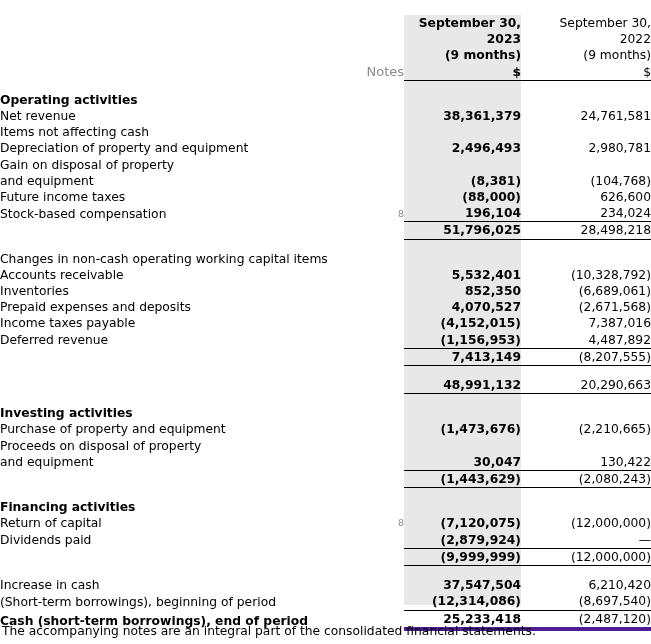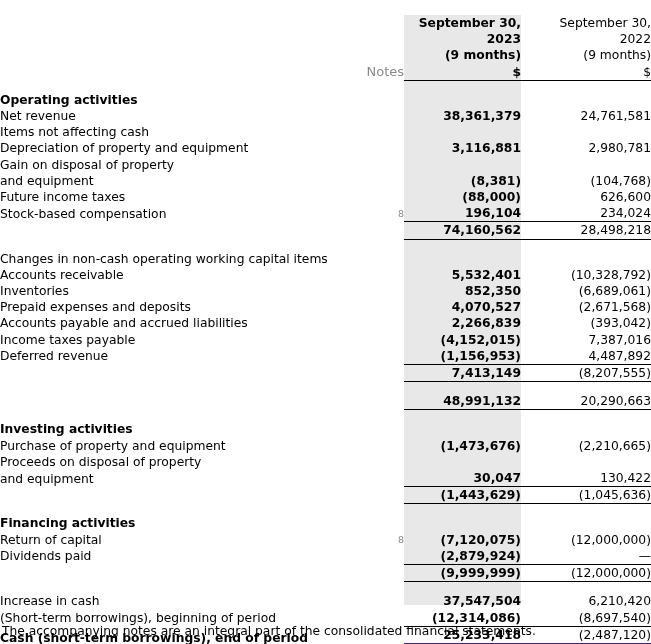--- a/index.html
+++ b/index.html
@@ -169,7 +169,7 @@
       <tr>
         <td class="label ind2">Depreciation of property and equipment</td>
         <td class="notes"></td>
-        <td class="v2023">3,116,881</td>
+        <td class="v2023">2,496,493</td>
         <td class="v2022">2,980,781</td>
       </tr>
       <tr>

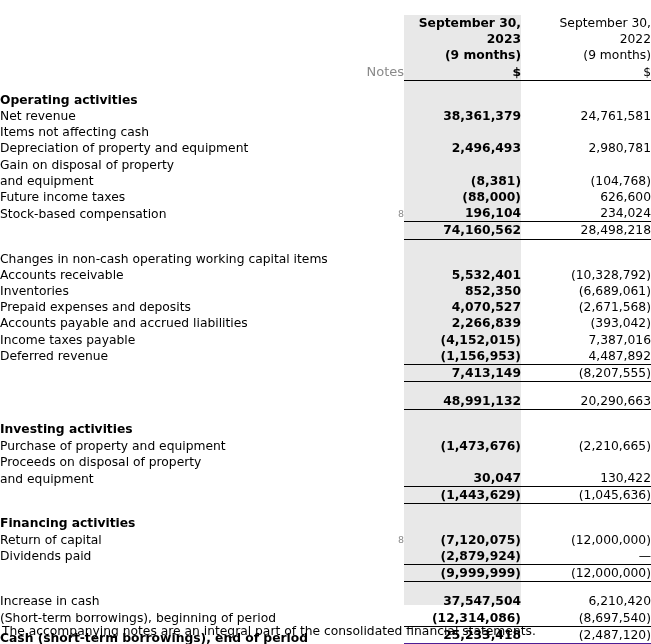--- a/index.html
+++ b/index.html
@@ -200,7 +200,7 @@
       <tr>
         <td class="label"></td>
         <td></td>
-        <td class="v2023 rule-top rule-bottom">74,160,562</td>
+        <td class="v2023 rule-top rule-bottom">51,796,025</td>
         <td class="v2022 rule-top rule-bottom">28,498,218</td>
       </tr>
 

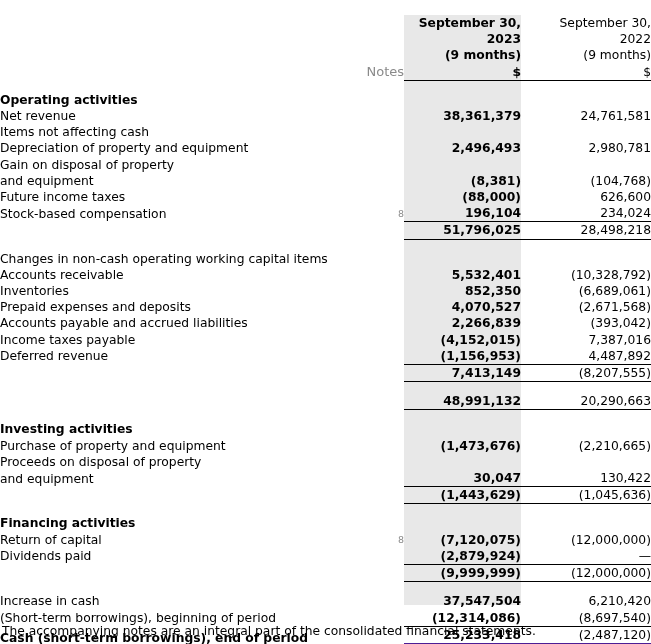--- a/index.html
+++ b/index.html
@@ -237,12 +237,6 @@
         <td class="v2022">(2,671,568)</td>
       </tr>
       <tr>
-        <td class="label ind2">Accounts payable and accrued liabilities</td>
-        <td class="notes"></td>
-        <td class="v2023">2,266,839</td>
-        <td class="v2022">(393,042)</td>
-      </tr>
-      <tr>
         <td class="label ind2">Income taxes payable</td>
         <td class="notes"></td>
         <td class="v2023">(4,152,015)</td>

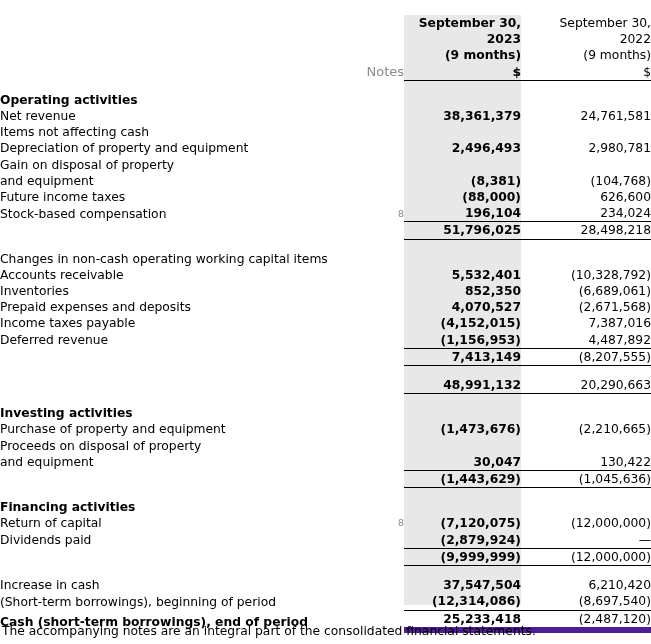--- a/index.html
+++ b/index.html
@@ -307,7 +307,7 @@
         <td class="label"></td>
         <td></td>
         <td class="v2023 rule-top rule-bottom">(1,443,629)</td>
-        <td class="v2022 rule-top rule-bottom">(1,045,636)</td>
+        <td class="v2022 rule-top rule-bottom">(2,080,243)</td>
       </tr>
 
       <tr class="spacer">

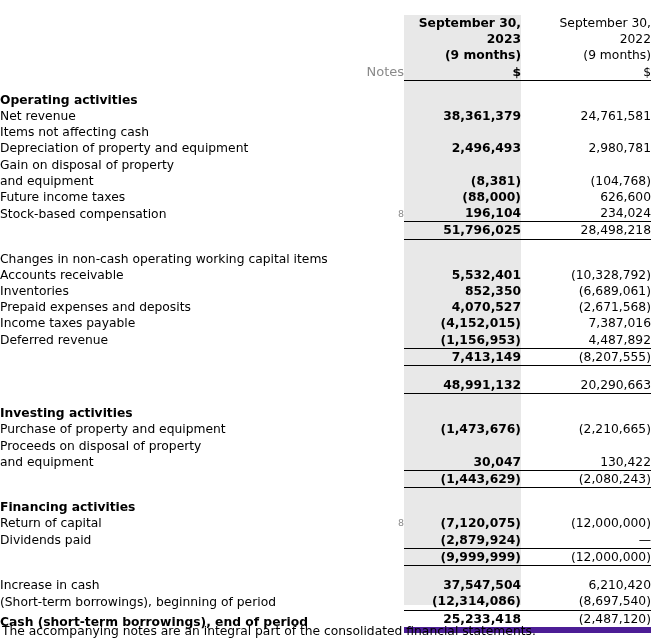--- a/index.html
+++ b/index.html
@@ -86,7 +86,7 @@
   
   .rule-top    { border-top: 1.3px solid #000000; }
   .rule-bottom { border-bottom: 1.3px solid #000000; }
-  .rule-thick  { border-bottom: 6px solid #4c1d95; }
+  .rule-thick  { border-bottom: 4px solid #4c1d95; }
 
   tr.spacer td { height: 11px; line-height: 11px; }
 

